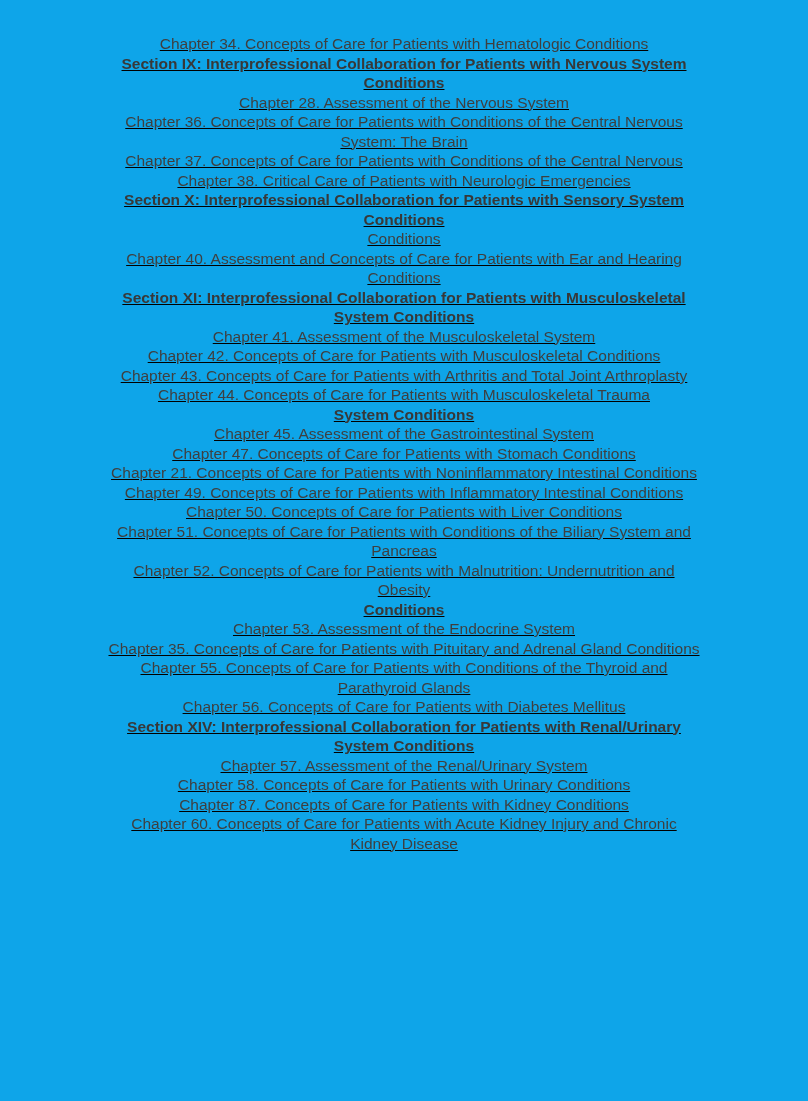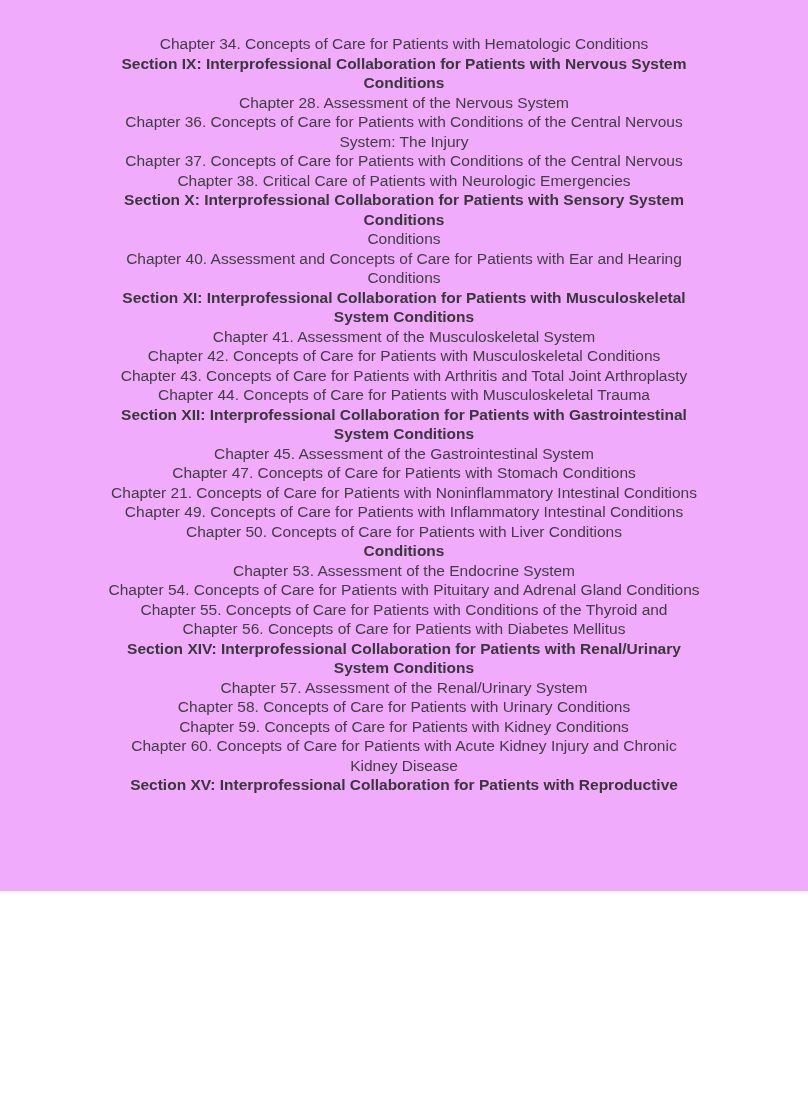--- a/index.html
+++ b/index.html
@@ -14,9 +14,10 @@
   }
   .page {
     width: 808px;
-    height: 891px;
-    background: #f0abfc;
+    height: 1101px;
+    background: #0ea5e9;
     padding-top: 34px;
+    text-decoration: underline;
   }
   .toc {
     color: #3f3f3f;

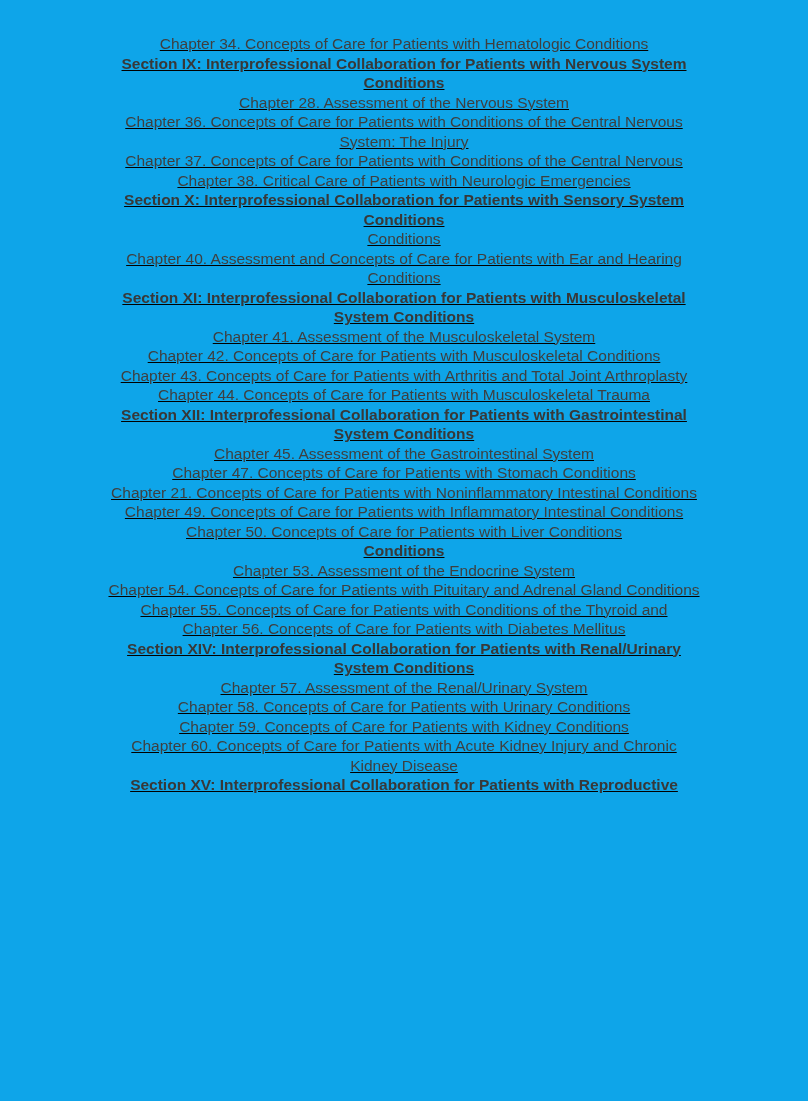--- a/index.html
+++ b/index.html
@@ -49,7 +49,7 @@
       </div>
       <div class="entry chapter">
         <div class="line">Chapter 36. Concepts of Care for Patients with Conditions of the Central Nervous</div>
-        <div class="line">System: The Injury</div>
+        <div class="line">System: The Brain</div>
       </div>
       <div class="entry chapter">
         <div class="line">Chapter 37. Concepts of Care for Patients with Conditions of the Central Nervous</div>

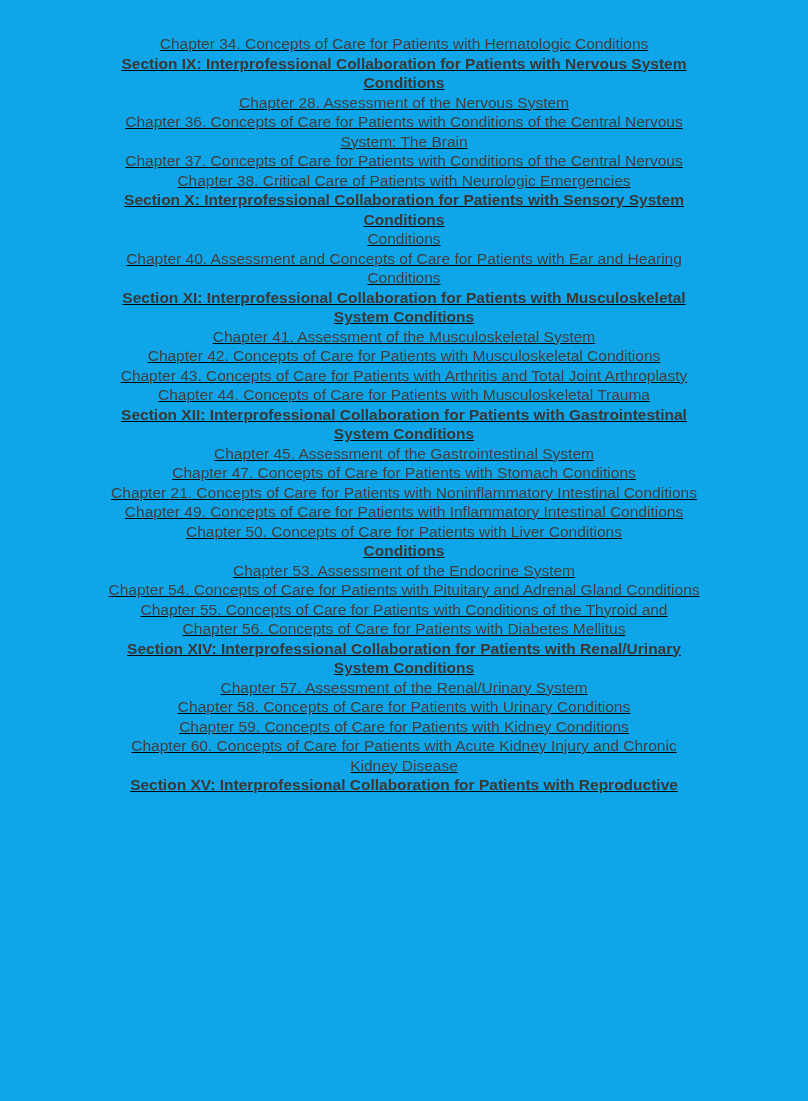--- a/index.html
+++ b/index.html
@@ -85,7 +85,6 @@
         <div class="line">Chapter 44. Concepts of Care for Patients with Musculoskeletal Trauma</div>
       </div>
       <div class="entry section">
-        <div class="line">Section XII: Interprofessional Collaboration for Patients with Gastrointestinal</div>
         <div class="line">System Conditions</div>
       </div>
       <div class="entry chapter">

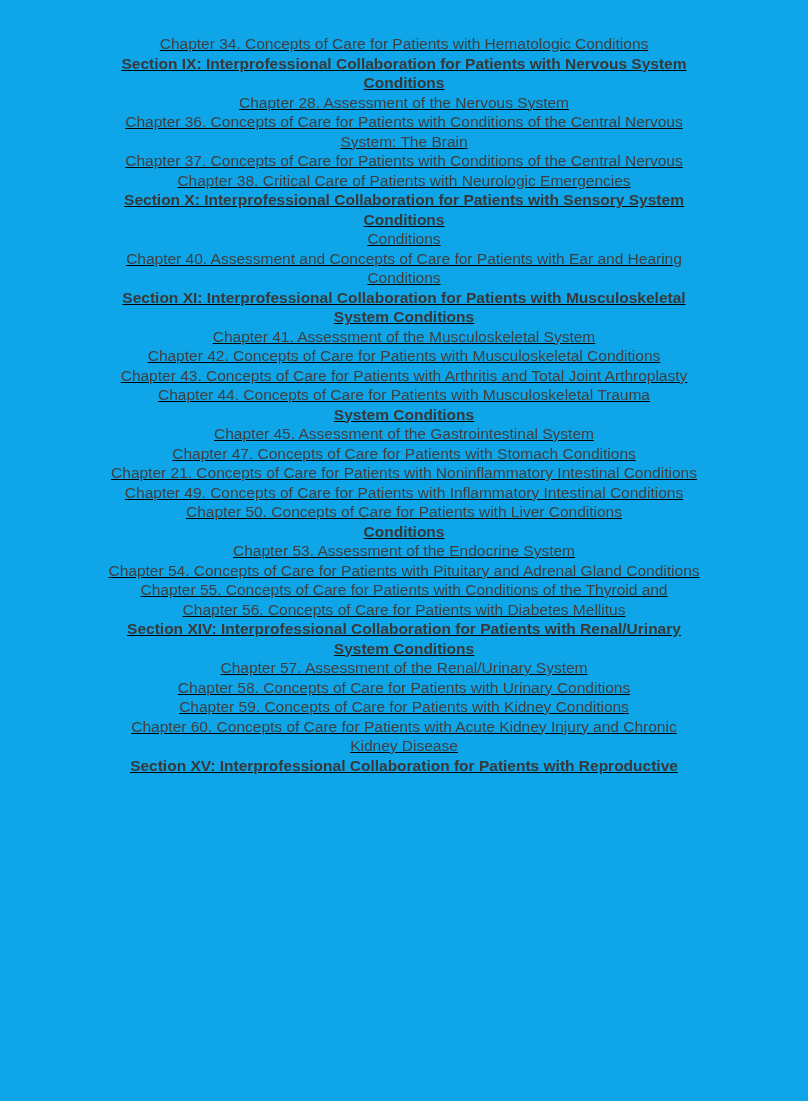--- a/index.html
+++ b/index.html
@@ -102,6 +102,10 @@
       <div class="entry chapter">
         <div class="line">Chapter 50. Concepts of Care for Patients with Liver Conditions</div>
       </div>
+      <div class="entry chapter">
+        <div class="line">Chapter 51. Concepts of Care for Patients with Conditions of the Biliary System and</div>
+        <div class="line">Pancreas</div>
+      </div>
       <div class="entry section">
         <div class="line">Conditions</div>
       </div>

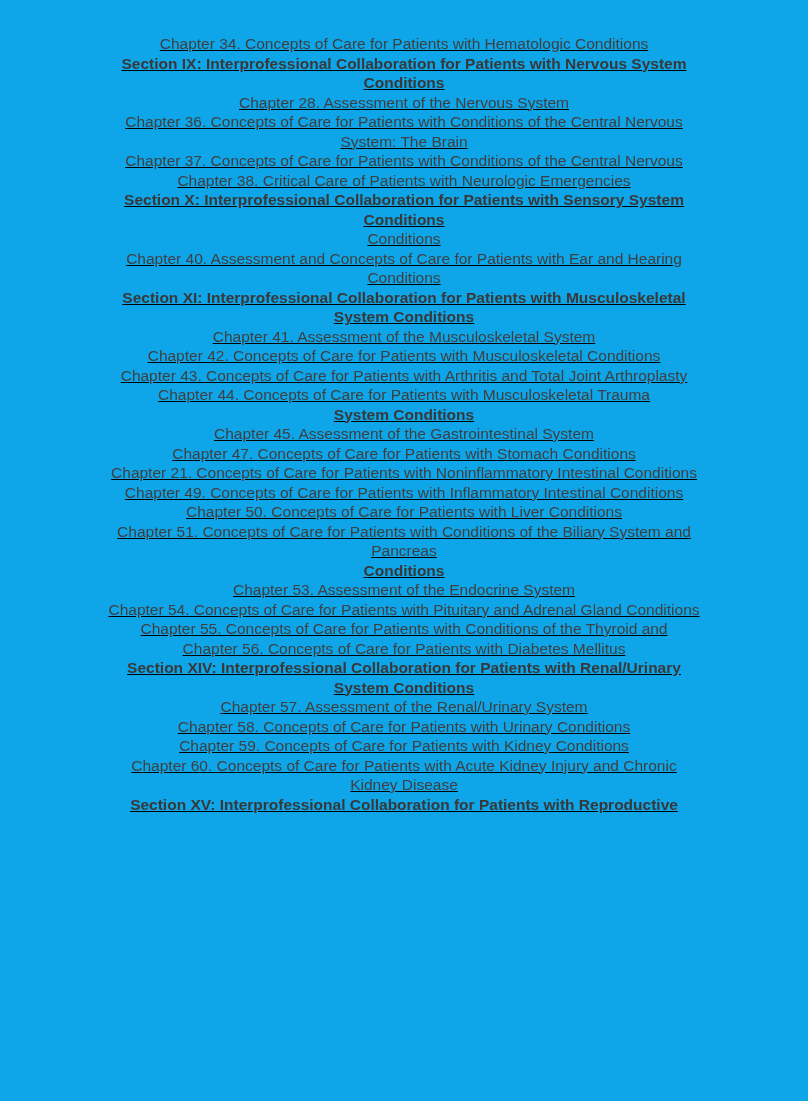--- a/index.html
+++ b/index.html
@@ -106,6 +106,10 @@
         <div class="line">Chapter 51. Concepts of Care for Patients with Conditions of the Biliary System and</div>
         <div class="line">Pancreas</div>
       </div>
+      <div class="entry chapter">
+        <div class="line">Chapter 52. Concepts of Care for Patients with Malnutrition: Undernutrition and</div>
+        <div class="line">Obesity</div>
+      </div>
       <div class="entry section">
         <div class="line">Conditions</div>
       </div>

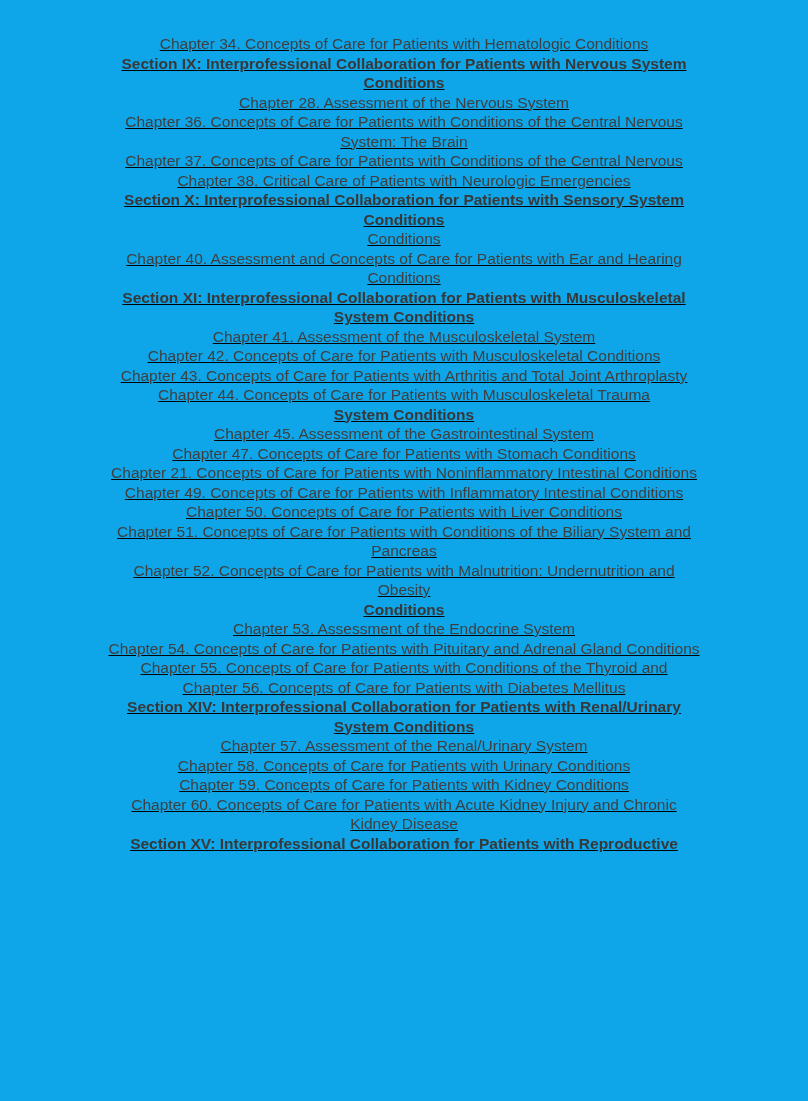--- a/index.html
+++ b/index.html
@@ -117,7 +117,7 @@
         <div class="line">Chapter 53. Assessment of the Endocrine System</div>
       </div>
       <div class="entry chapter">
-        <div class="line">Chapter 54. Concepts of Care for Patients with Pituitary and Adrenal Gland Conditions</div>
+        <div class="line">Chapter 35. Concepts of Care for Patients with Pituitary and Adrenal Gland Conditions</div>
       </div>
       <div class="entry chapter">
         <div class="line">Chapter 55. Concepts of Care for Patients with Conditions of the Thyroid and</div>

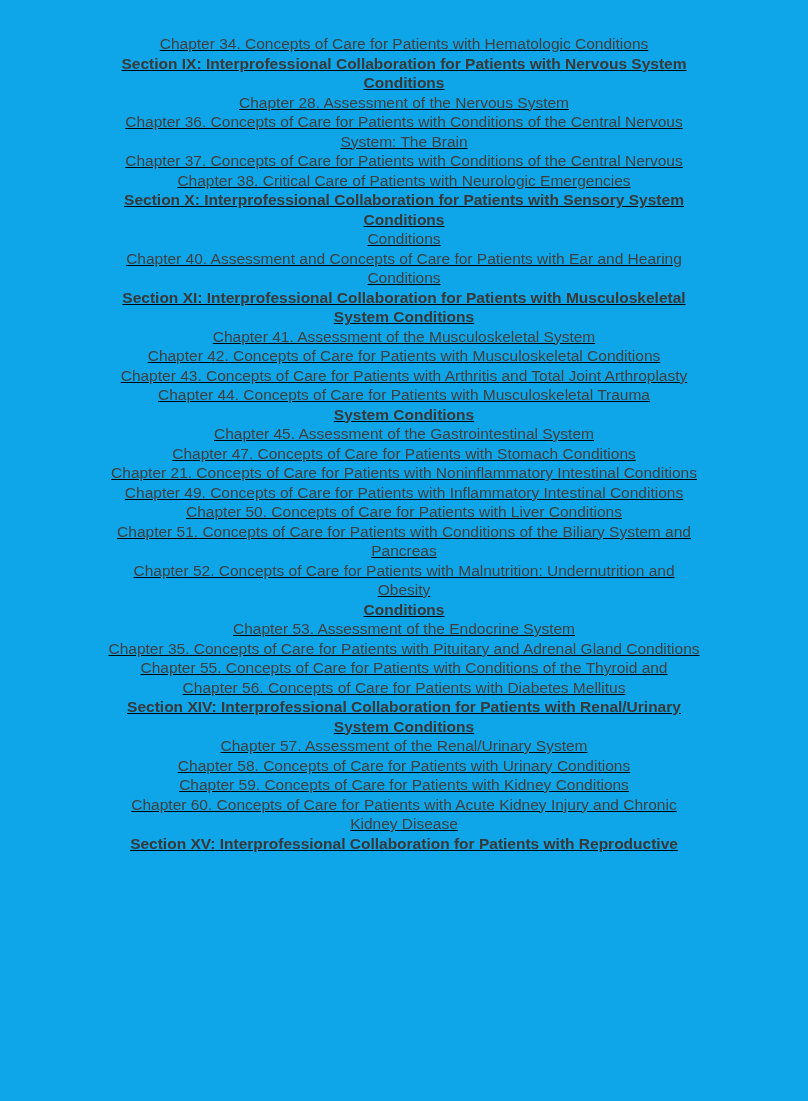--- a/index.html
+++ b/index.html
@@ -121,6 +121,7 @@
       </div>
       <div class="entry chapter">
         <div class="line">Chapter 55. Concepts of Care for Patients with Conditions of the Thyroid and</div>
+        <div class="line">Parathyroid Glands</div>
       </div>
       <div class="entry chapter">
         <div class="line">Chapter 56. Concepts of Care for Patients with Diabetes Mellitus</div>

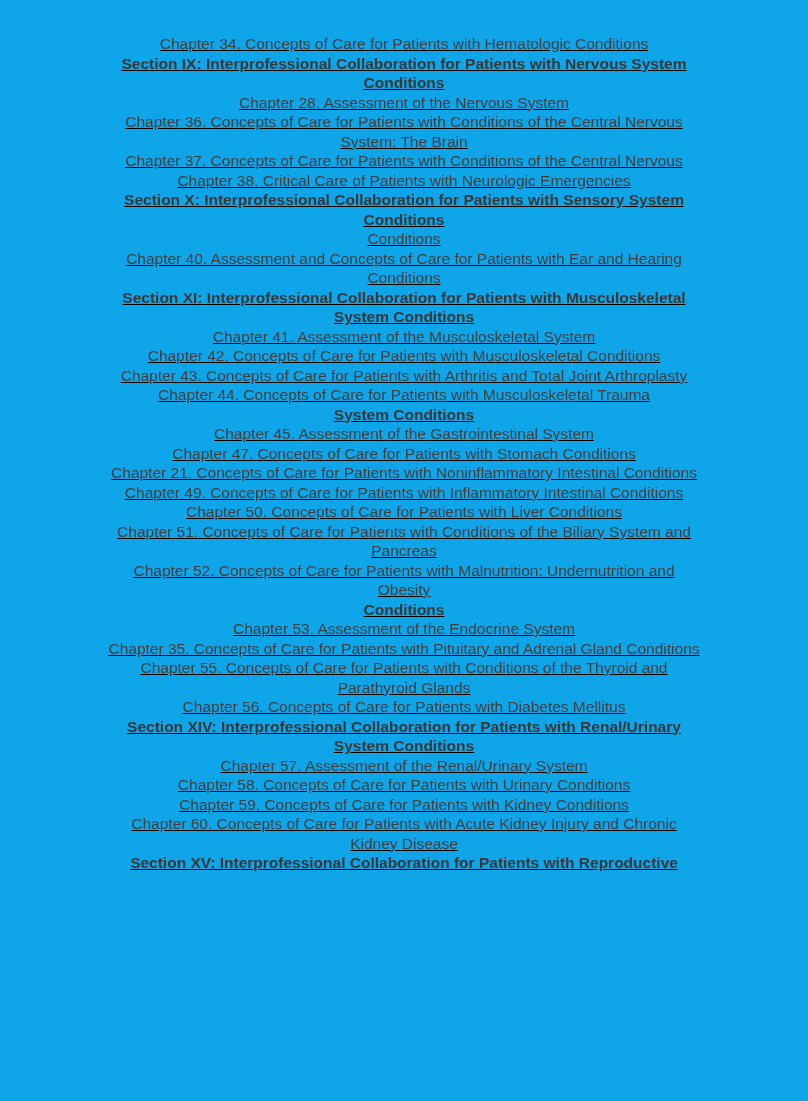--- a/index.html
+++ b/index.html
@@ -137,7 +137,7 @@
         <div class="line">Chapter 58. Concepts of Care for Patients with Urinary Conditions</div>
       </div>
       <div class="entry chapter">
-        <div class="line">Chapter 59. Concepts of Care for Patients with Kidney Conditions</div>
+        <div class="line">Chapter 87. Concepts of Care for Patients with Kidney Conditions</div>
       </div>
       <div class="entry chapter">
         <div class="line">Chapter 60. Concepts of Care for Patients with Acute Kidney Injury and Chronic</div>

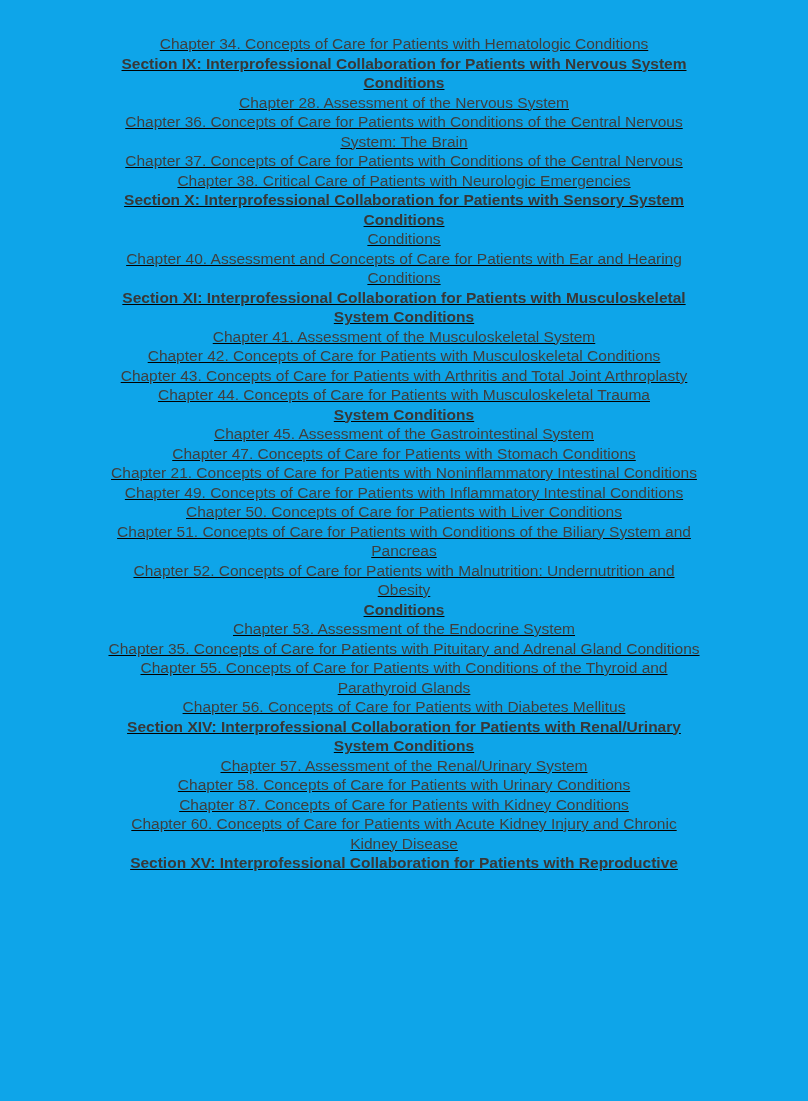--- a/index.html
+++ b/index.html
@@ -143,9 +143,6 @@
         <div class="line">Chapter 60. Concepts of Care for Patients with Acute Kidney Injury and Chronic</div>
         <div class="line">Kidney Disease</div>
       </div>
-      <div class="entry section">
-        <div class="line">Section XV: Interprofessional Collaboration for Patients with Reproductive</div>
-      </div>
     </div>
 </div>
 

